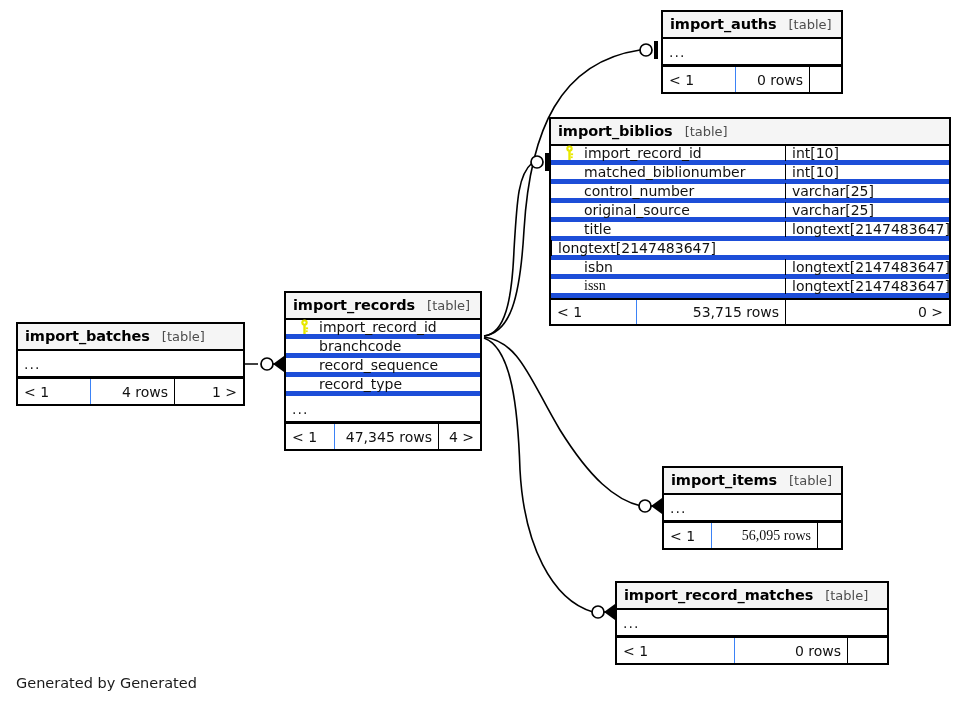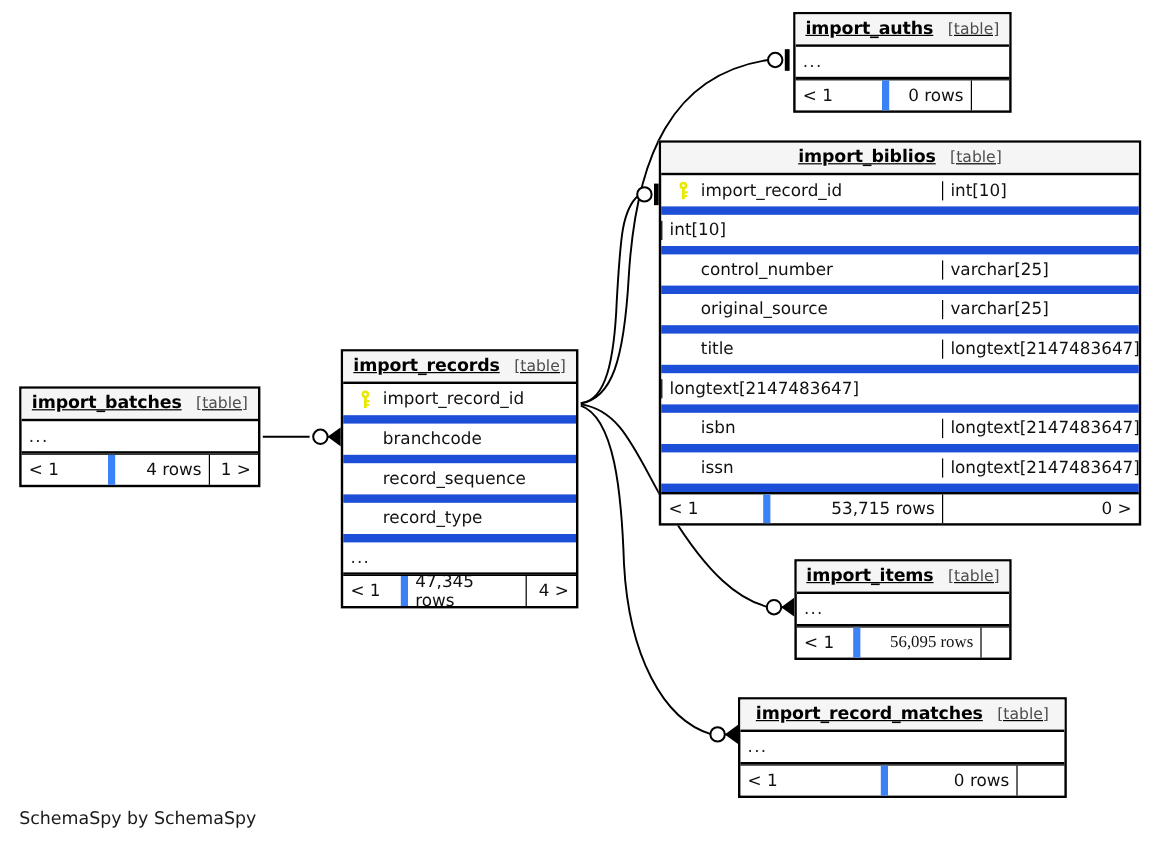--- a/index.html
+++ b/index.html
@@ -33,14 +33,13 @@
   .tbl-title {
     display: flex;
     align-items: center;
-    justify-content: center;
+    justify-content: flex-start;
     box-sizing: border-box;
     background: #f5f5f5;
     border-bottom: 2px solid #000000;
     padding: 2px 7px 3px 7px;
     height: 27px;
     white-space: nowrap;
-    text-decoration: underline;
   }
   .tbl-title .tname {
     font-weight: bold;

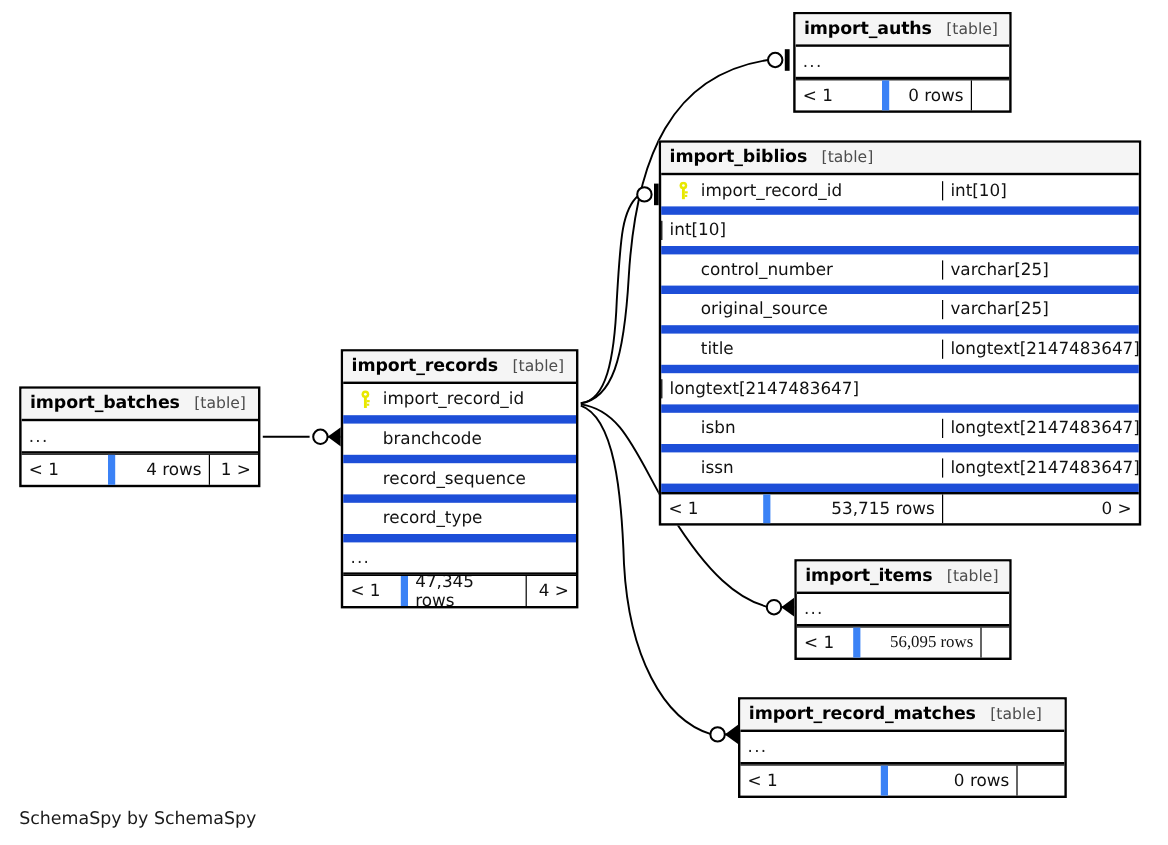--- a/index.html
+++ b/index.html
@@ -112,7 +112,7 @@
     overflow: hidden;
   }
   .foot-left   { justify-content: flex-start; }
-  .foot-center { justify-content: flex-end; border-left: 6px solid #3b82f6; }
+  .foot-center { justify-content: flex-end; border-left: 1px solid #3b82f6; }
   .foot-right  { justify-content: flex-end; border-left: 1px solid #000000; }
   .sep-above { border-top: 2px solid #000000; }
   .credit {

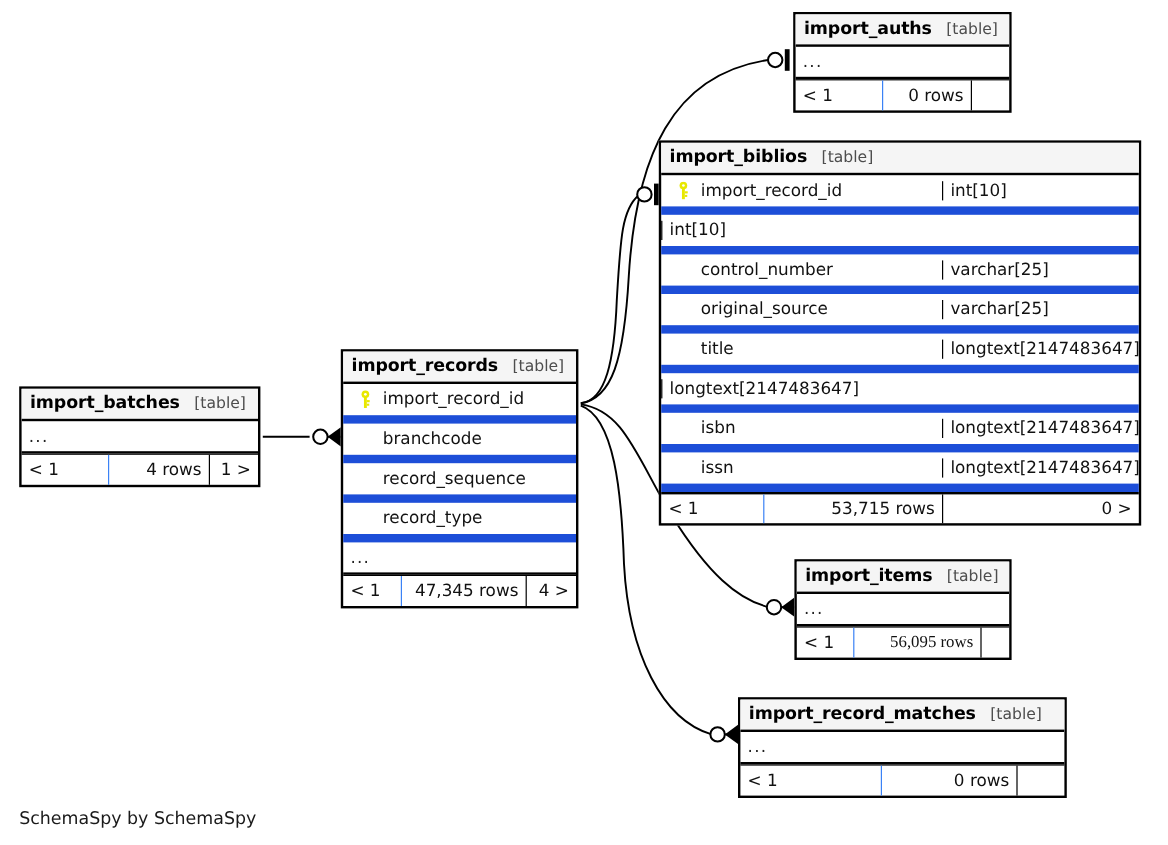--- a/index.html
+++ b/index.html
@@ -56,8 +56,8 @@
     display: flex;
     align-items: center;
     box-sizing: border-box;
-    height: 33px;
-    border-bottom: 7px solid #1d4ed8;
+    height: 19px;
+    border-bottom: 5px solid #1d4ed8;
     font-size: 14px;
     color: #111111;
     white-space: nowrap;

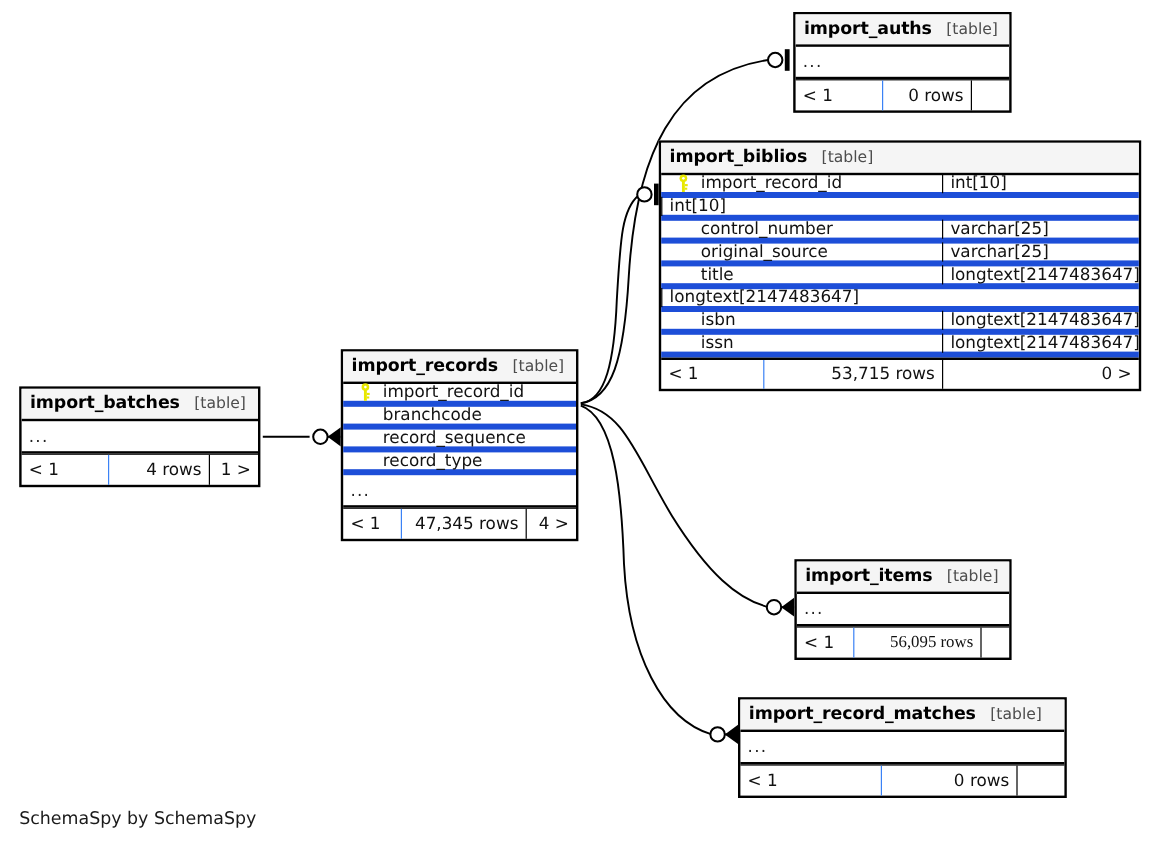--- a/index.html
+++ b/index.html
@@ -198,6 +198,10 @@
           <div class="col-type">int[10]</div>
         </div>
         <div class="col-row">
+          <div class="col-name" style="flex: 0 0 234px; width: 234px;">
+            <span class="keyslot"></span>
+            <span style="padding-left: 4px;">matched_biblionumber</span>
+          </div>
           <div class="col-type">int[10]</div>
         </div>
         <div class="col-row">

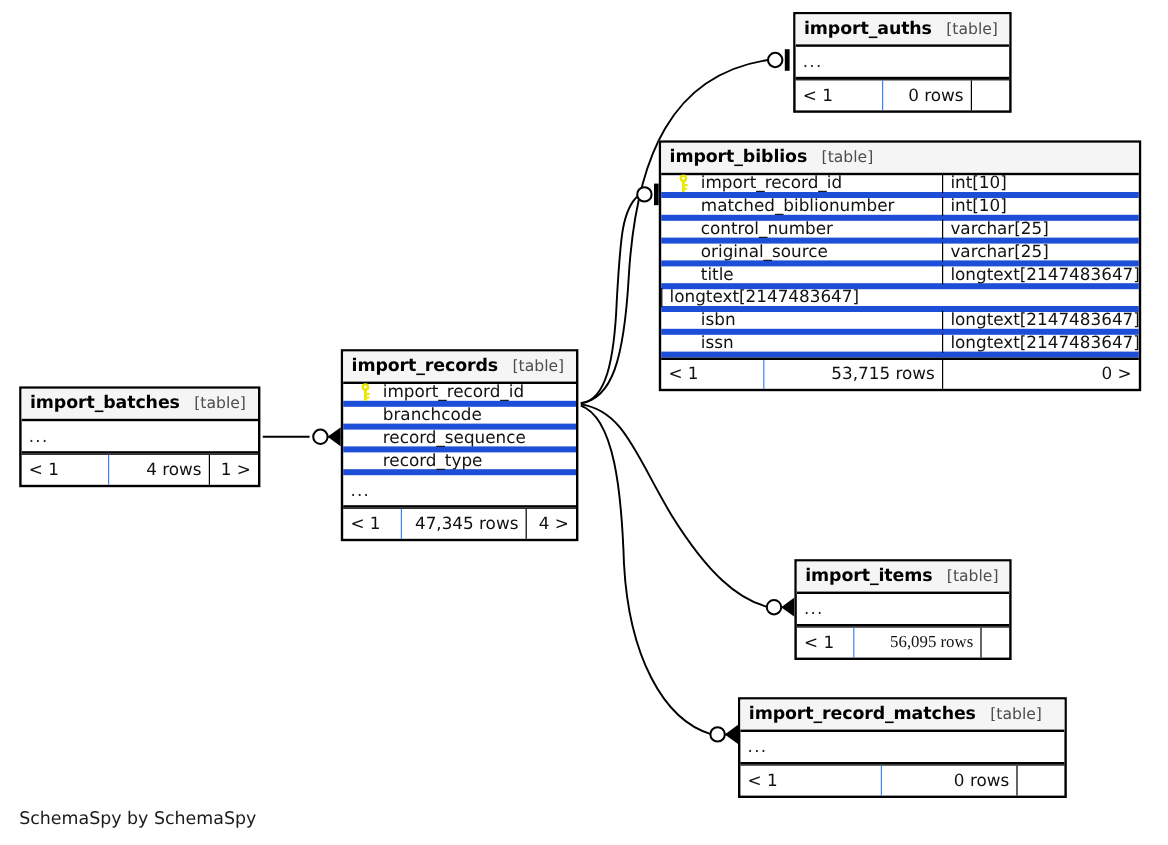--- a/index.html
+++ b/index.html
@@ -236,7 +236,7 @@
           <div class="col-type">longtext[2147483647]</div>
         </div>
         <div class="col-row">
-          <div class="col-name" style="flex: 0 0 234px; width: 234px;">
+          <div class="col-name" style="flex: 0 0 234px; width: 234px; font-family: Liberation Serif, serif;">
             <span class="keyslot"></span>
             <span style="padding-left: 4px;">issn</span>
           </div>

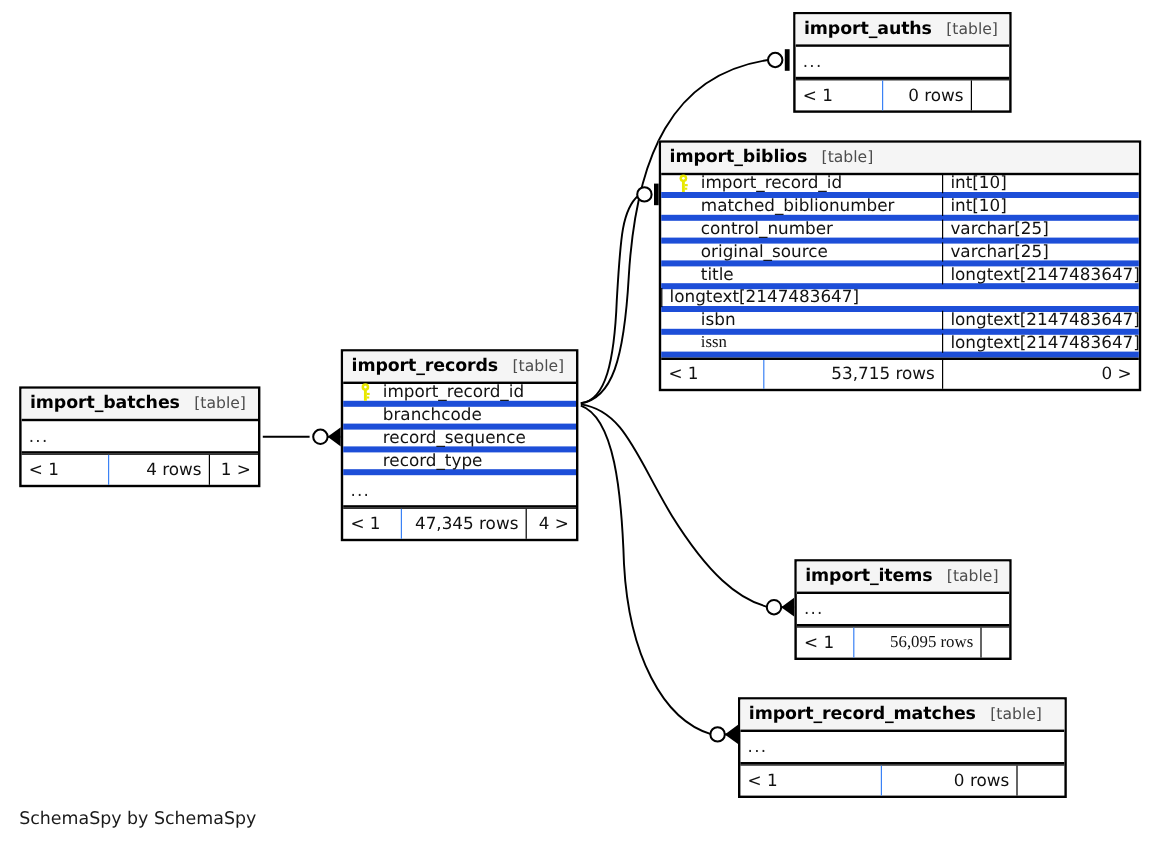--- a/index.html
+++ b/index.html
@@ -292,7 +292,7 @@
           <div class="foot-cell foot-right" style="flex: 1 1 auto;">4 &gt;</div>
         </div>
       </div>
-      <div class="table-box" style="left: 16px; top: 322px; width: 201px;">
+      <div class="table-box" style="left: 16px; top: 322px; width: 229px;">
         <div class="tbl-title">
           <span class="tname">import_batches</span>
           <span class="ttag">[table]</span>

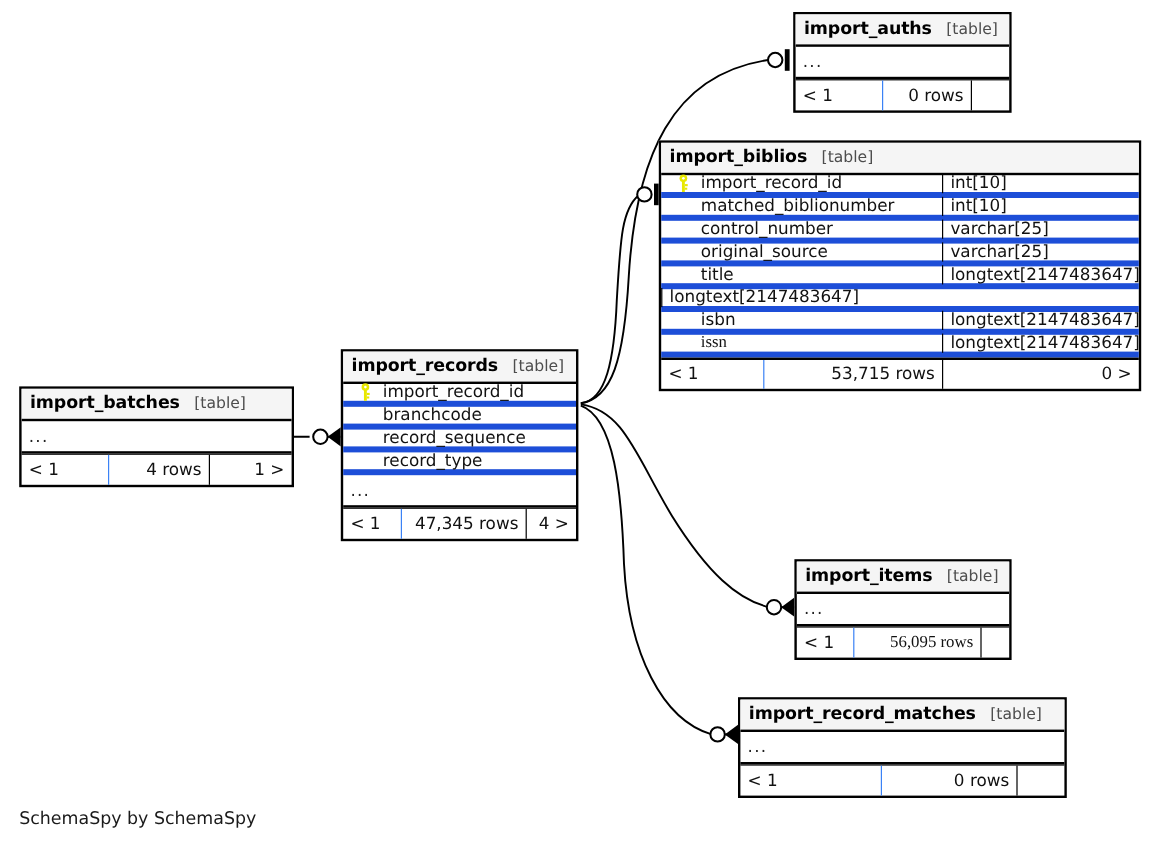--- a/index.html
+++ b/index.html
@@ -330,7 +330,7 @@
       </div>
     </div>
 
-  <div class="credit" style="left:16px; top:675px;">SchemaSpy by SchemaSpy</div>
+  <div class="credit" style="left:16px; top:675px;">Generated by Generated</div>
 </div>
 
 </body></html>

